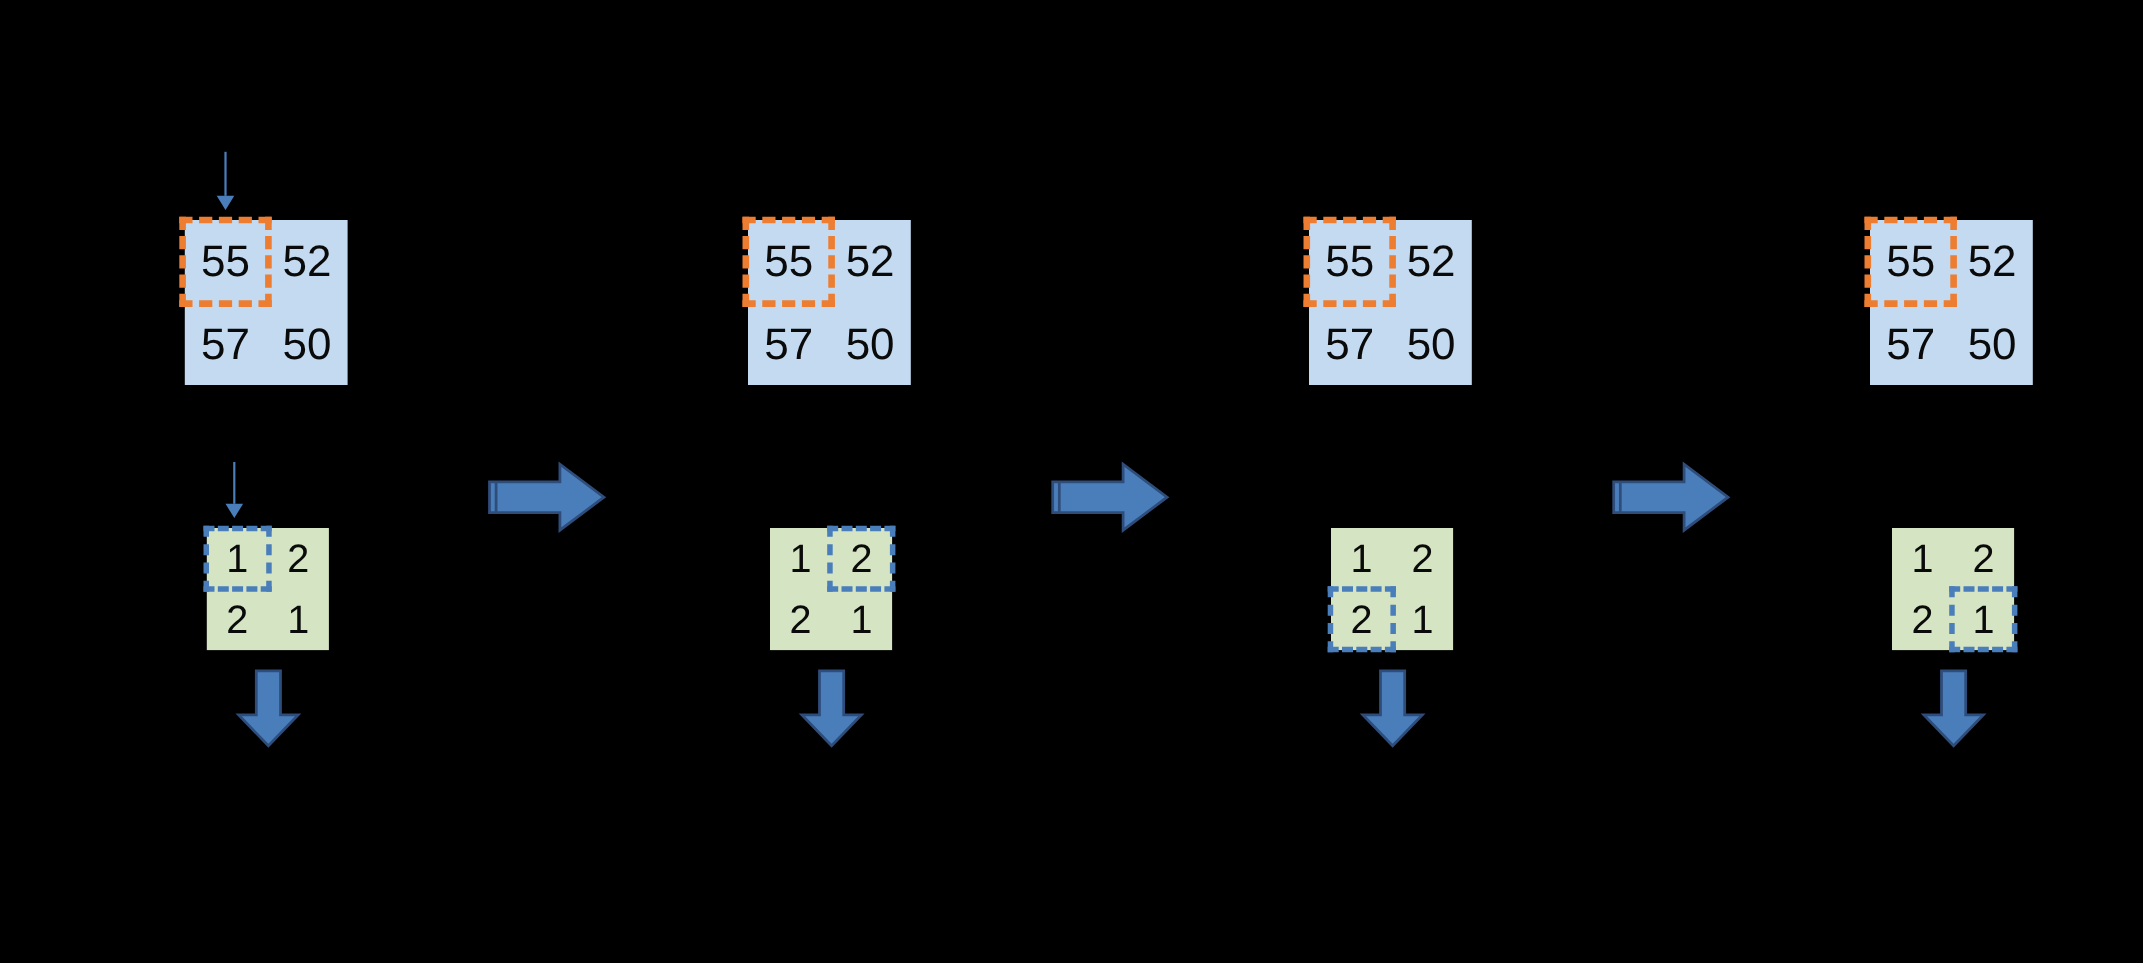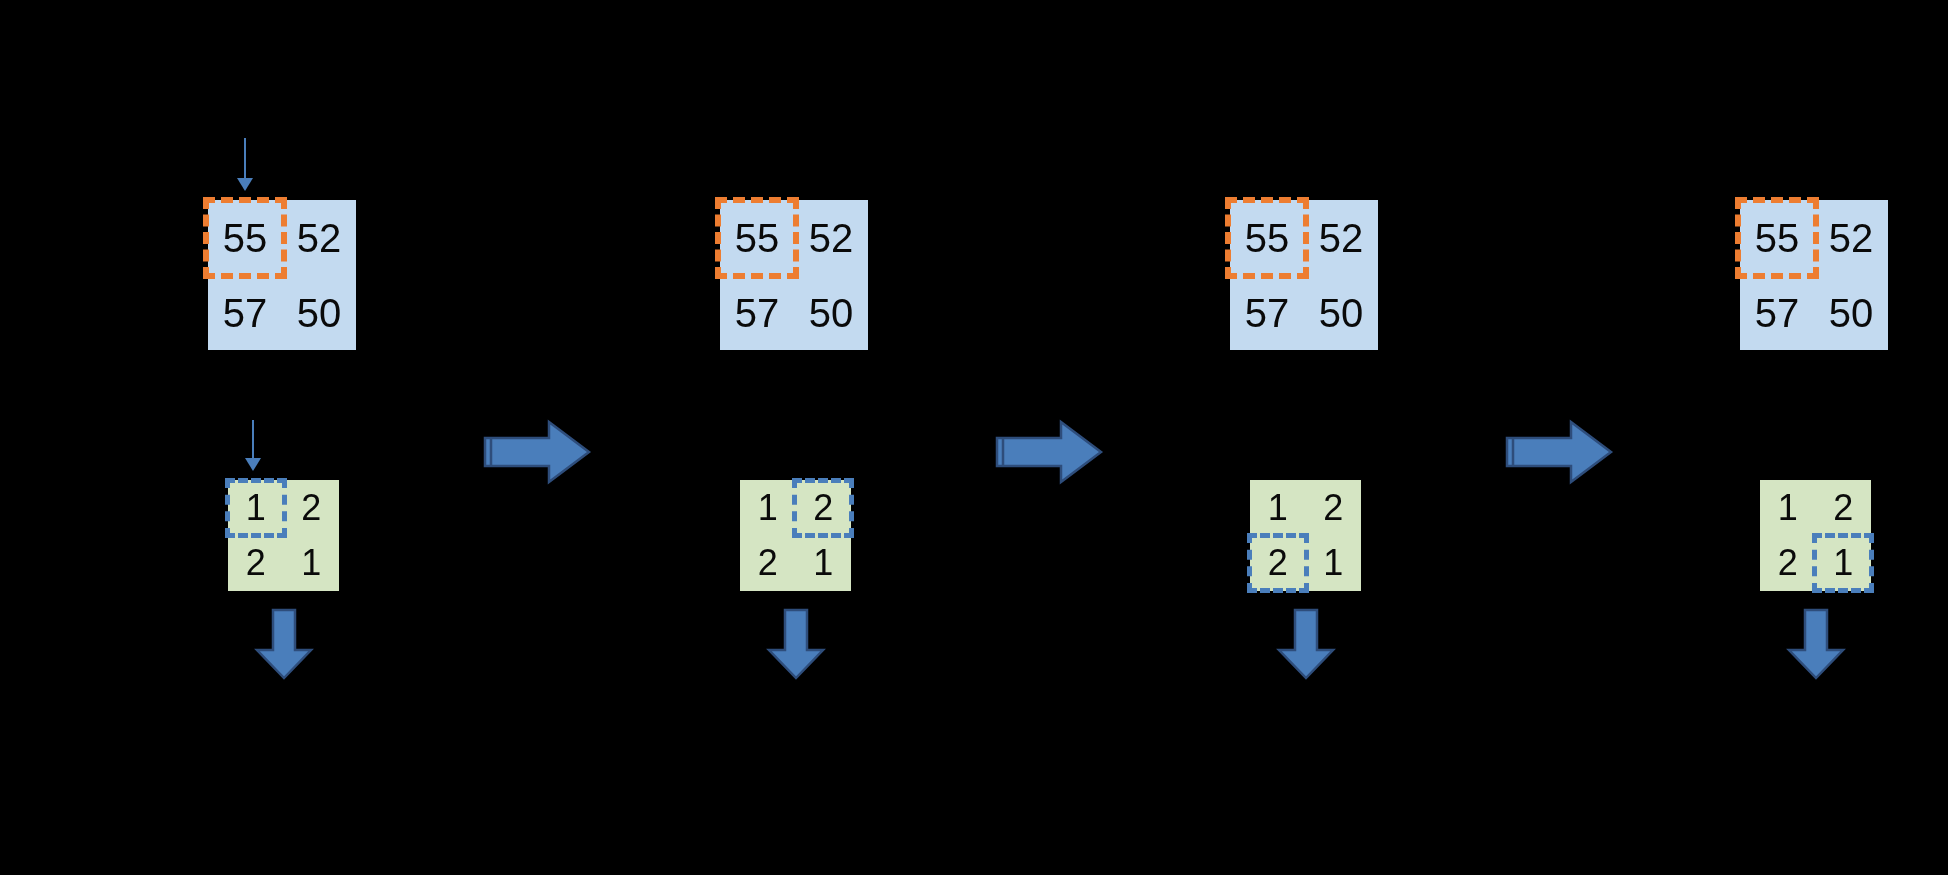--- a/index.html
+++ b/index.html
@@ -30,7 +30,6 @@
     top: 0;
     width: 420px;
     height: 614px;
-    margin-left: 40px;
   }
 
   

